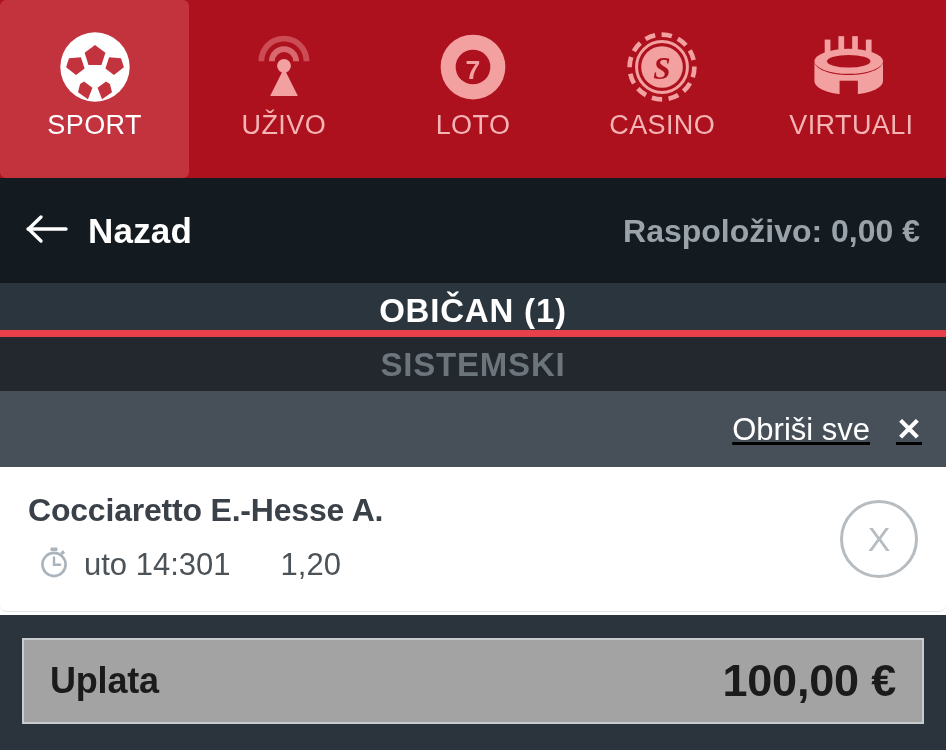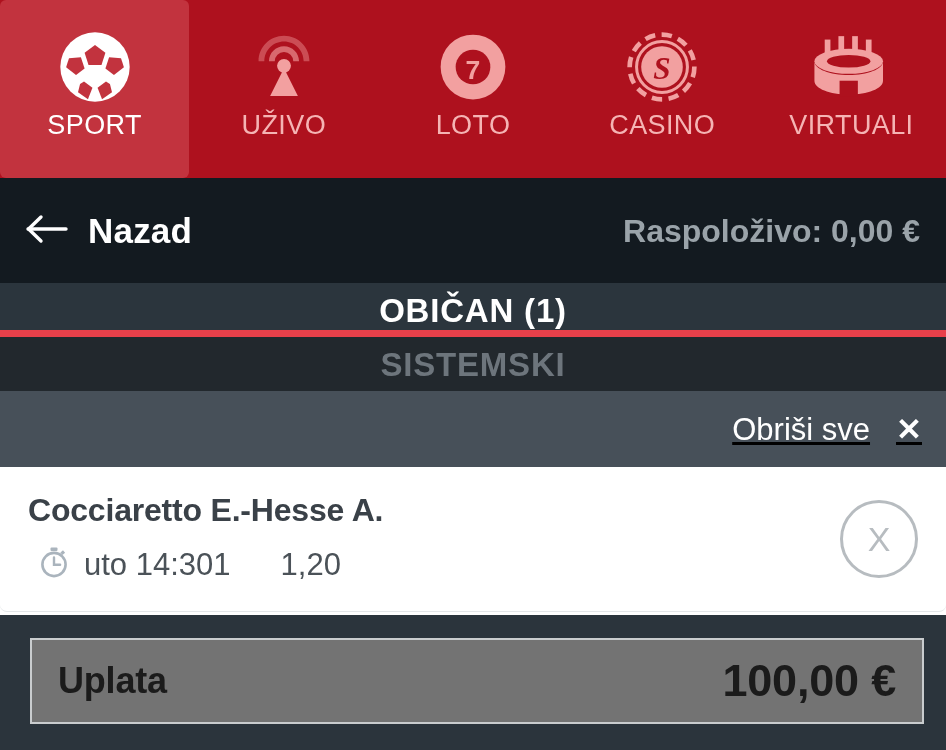--- a/index.html
+++ b/index.html
@@ -237,14 +237,13 @@
   .stake-box {
     width: 100%;
     height: 86px;
-    background: #737373;
+    background: #a3a3a3;
     border: 2px solid #c9ccce;
     display: flex;
     align-items: center;
     justify-content: space-between;
     padding: 0 26px 0 26px;
     cursor: text;
-    margin-left: 8px;
   }
   .stake-label {
     font-size: 36px;

